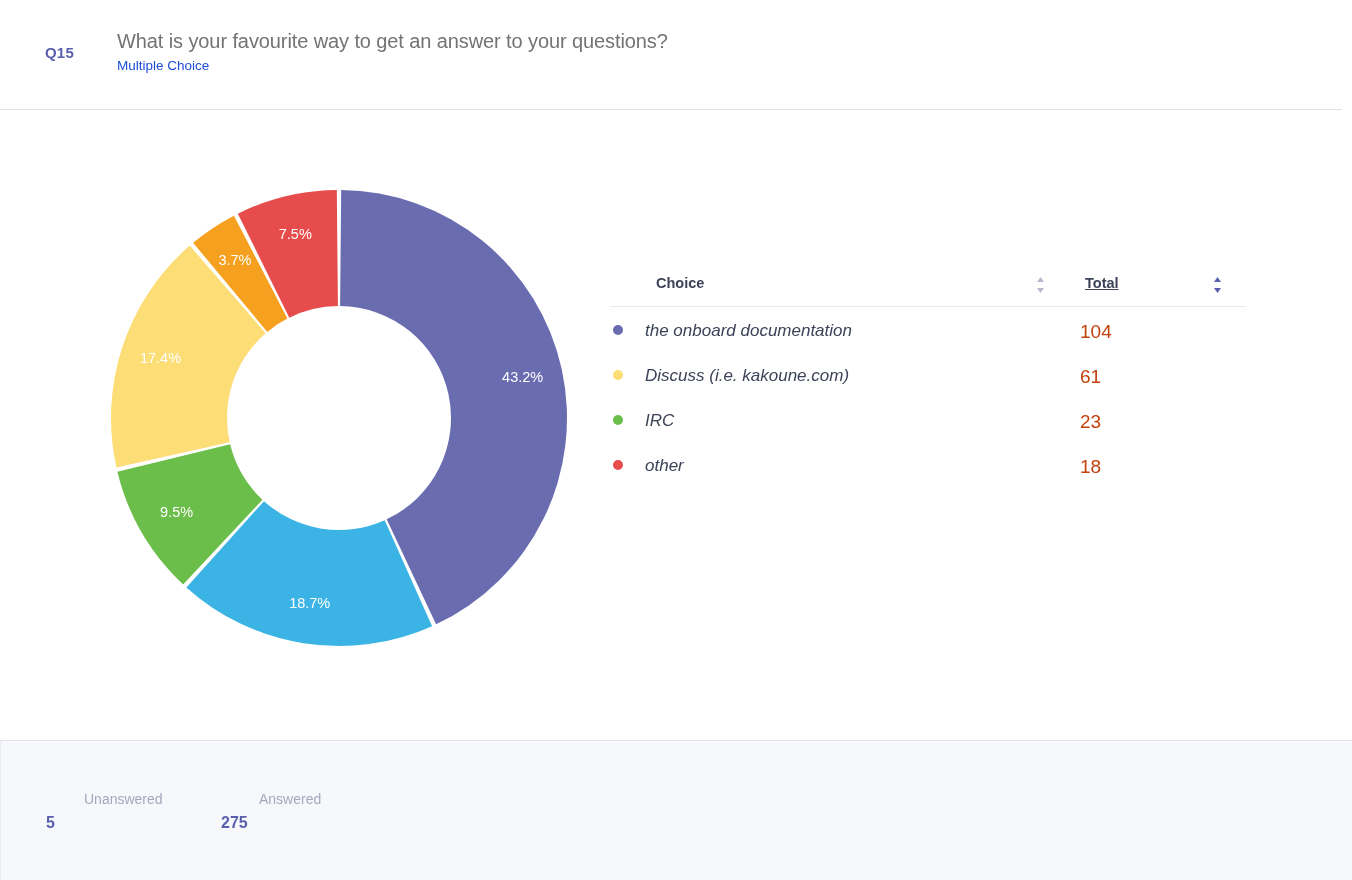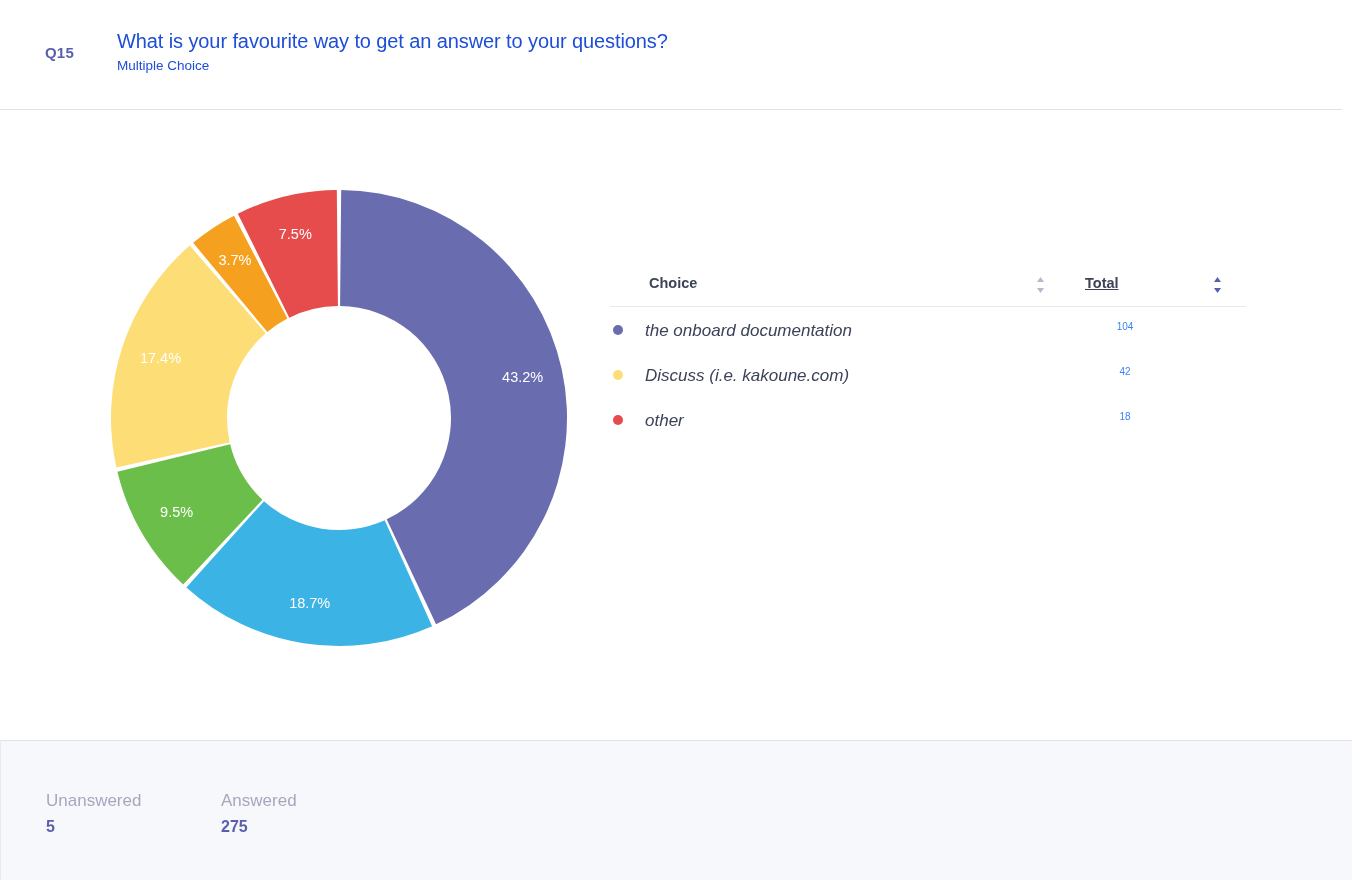--- a/index.html
+++ b/index.html
@@ -27,7 +27,7 @@
   }
   .q-title {
     position:absolute; left:117px; top:30px;
-    font-size:20px; font-weight:400; color:#1d4ed8; letter-spacing:-.1px;
+    font-size:20px; font-weight:400; color:#737373; letter-spacing:-.1px;
   }
   .q-type {
     position:absolute; left:117px; top:58px;

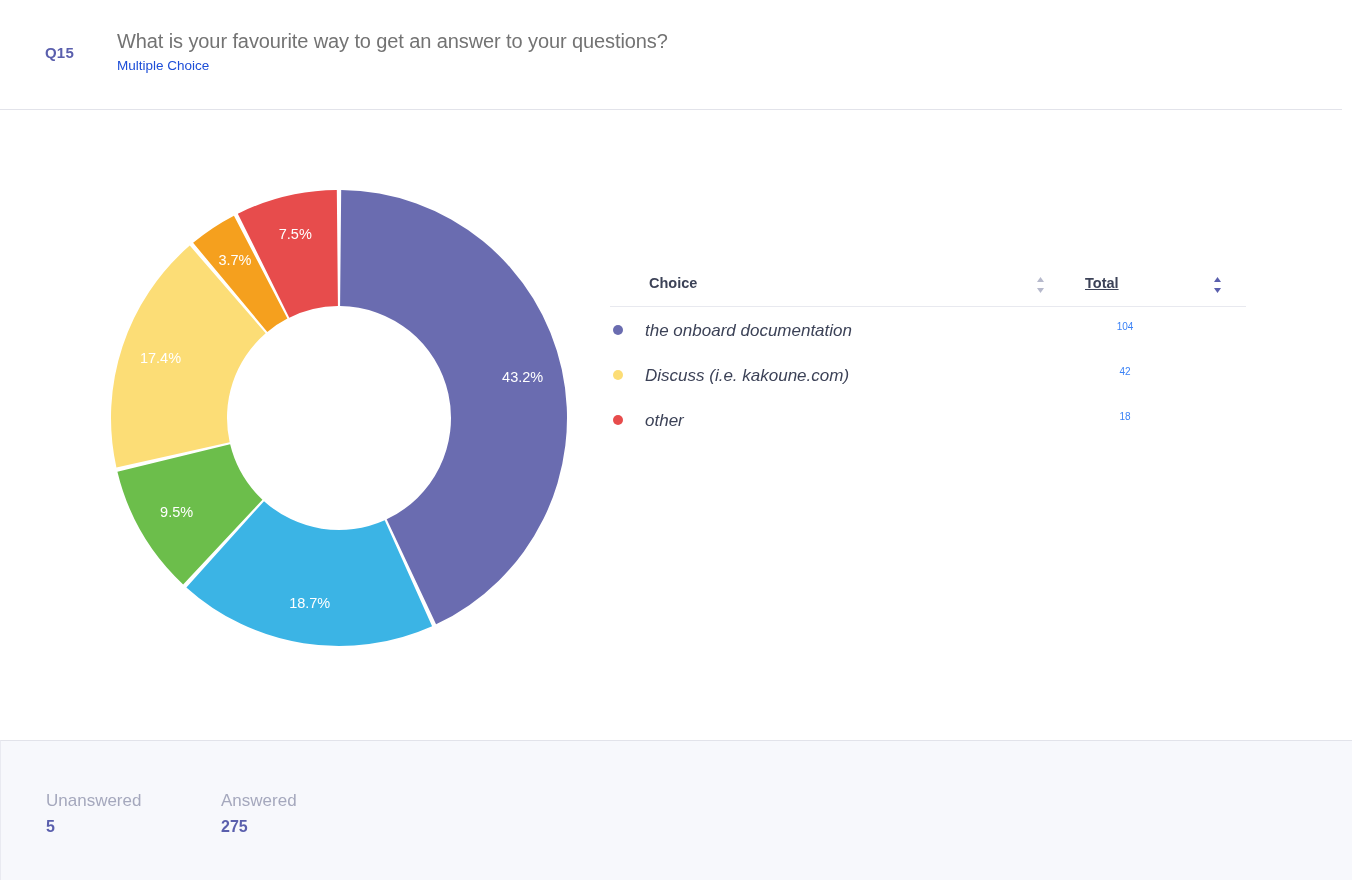--- a/index.html
+++ b/index.html
@@ -57,7 +57,7 @@
     position:absolute; top:5px;
     font-size:14.5px; font-weight:bold; color:#3c4257;
   }
-  .th-choice { left:39px; }
+  .th-choice { left:46px; }
   .th-total  { left:475px;text-decoration:underline; }
   .sorter {
     position:absolute; top:6px; width:11px; height:18px;

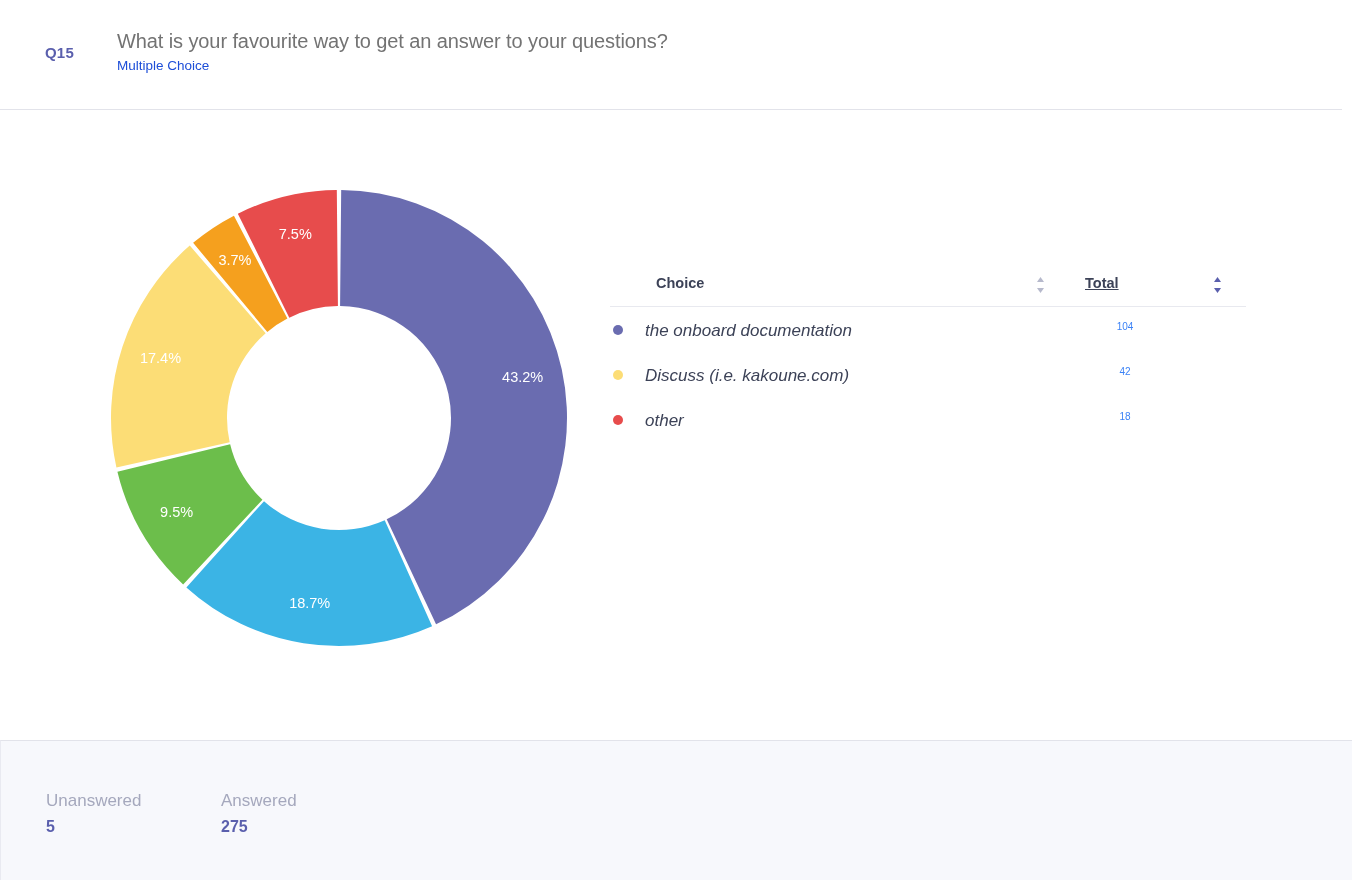--- a/index.html
+++ b/index.html
@@ -78,8 +78,8 @@
     font-size:17px; color:#3c4257; white-space:nowrap;font-style:italic;
   }
   .row-total {
-    position:absolute; left:470px; width:90px; text-align:center; top:14px;
-    font-size:10px; color:#3b82f6;
+    position:absolute; left:470px; width:90px; text-align:left; top:14px;
+    font-size:19px; color:#c2410c;
   }
 
   

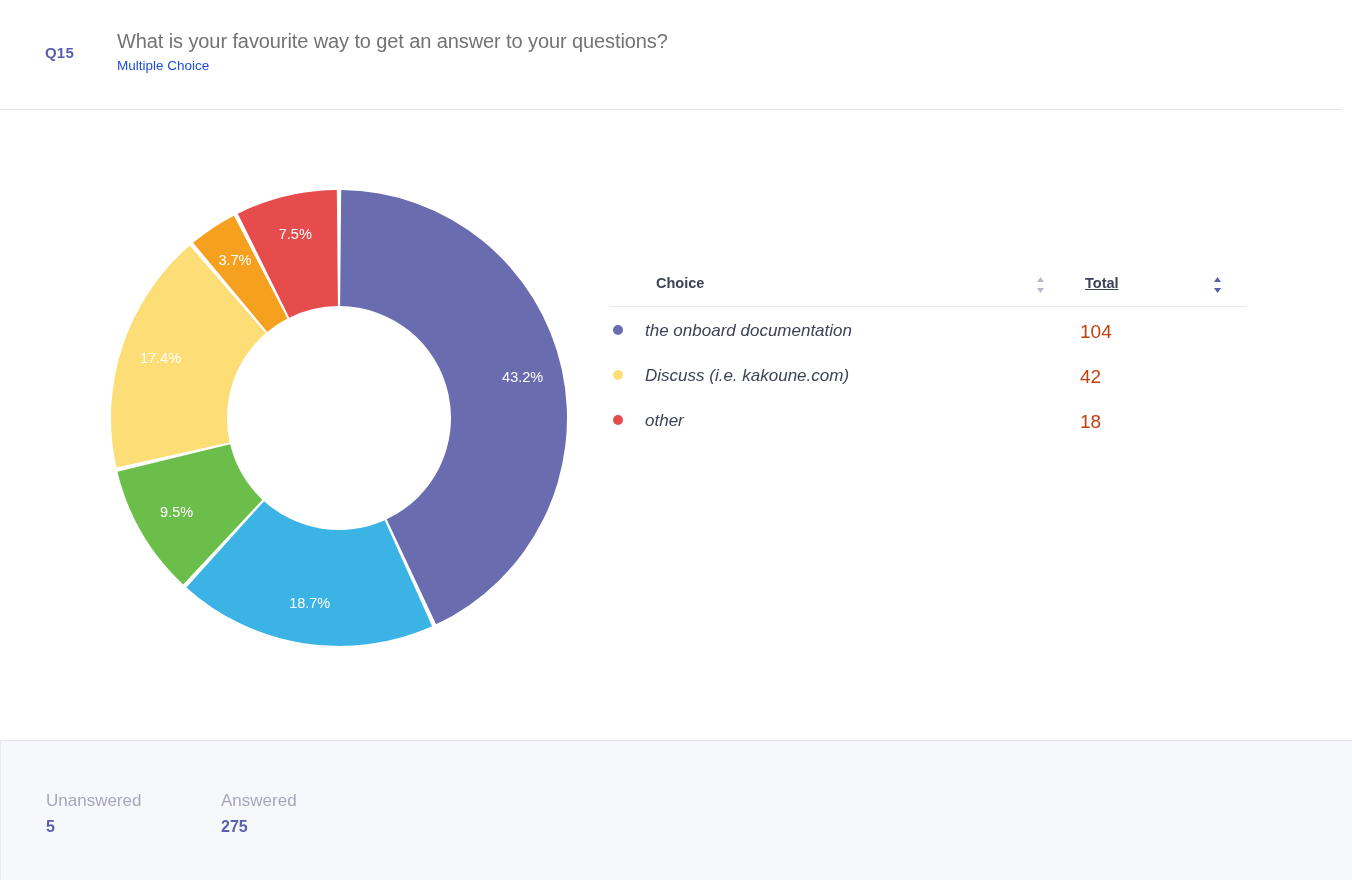--- a/index.html
+++ b/index.html
@@ -154,7 +154,7 @@
           <div class="rt-row">
             <span class="dot" style="background: rgb(252, 221, 118);"></span>
             <span class="row-label">Discuss (i.e. kakoune.com)</span>
-            <span class="row-total">42</span>
+            <span class="row-total">61</span>
           </div>
           <div class="rt-row">
             <span class="dot" style="background: rgb(231, 76, 76);"></span>

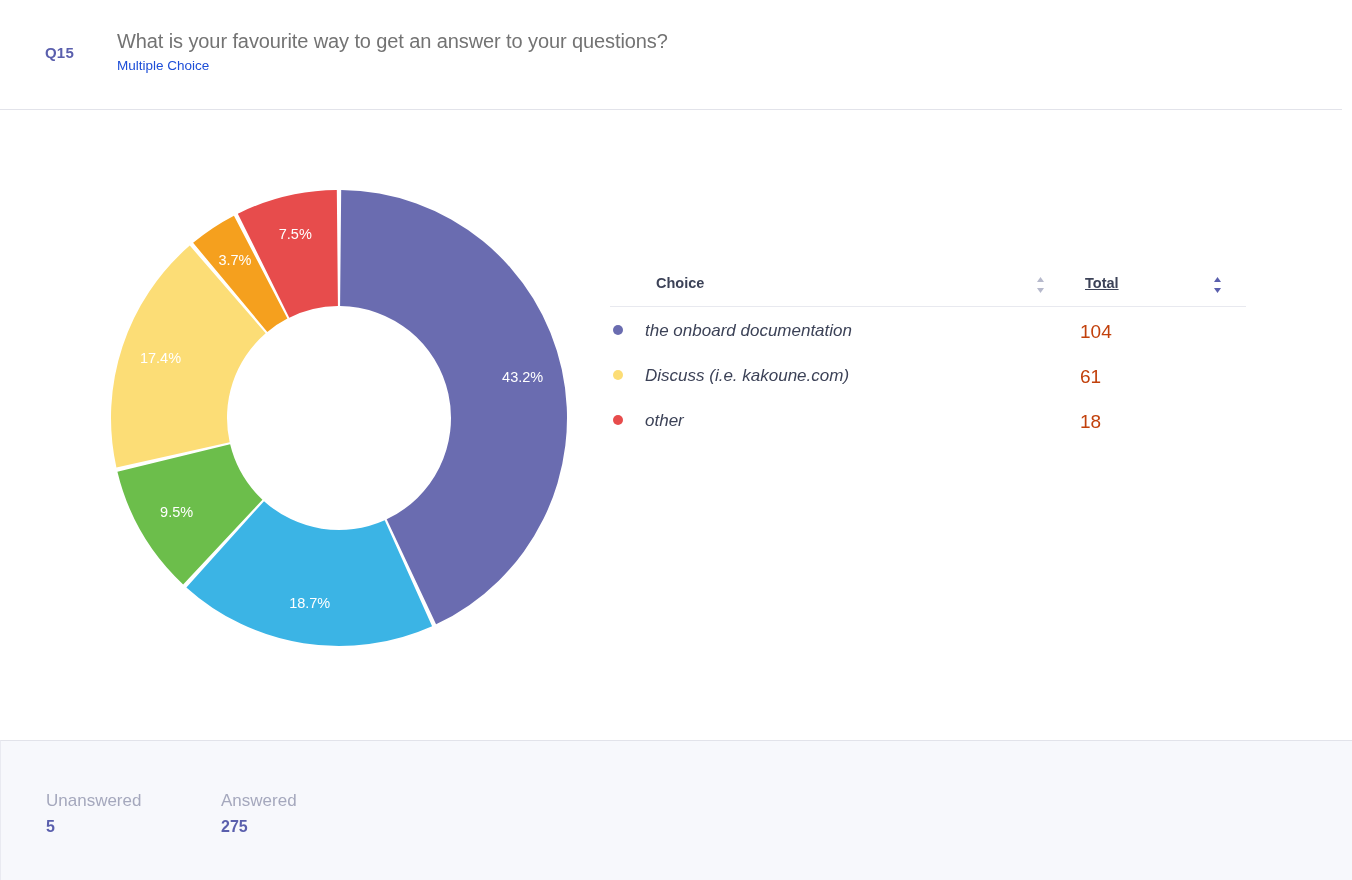--- a/index.html
+++ b/index.html
@@ -157,6 +157,11 @@
             <span class="row-total">61</span>
           </div>
           <div class="rt-row">
+            <span class="dot" style="background: rgb(108, 190, 75);"></span>
+            <span class="row-label">IRC</span>
+            <span class="row-total">23</span>
+          </div>
+          <div class="rt-row">
             <span class="dot" style="background: rgb(231, 76, 76);"></span>
             <span class="row-label">other</span>
             <span class="row-total">18</span>

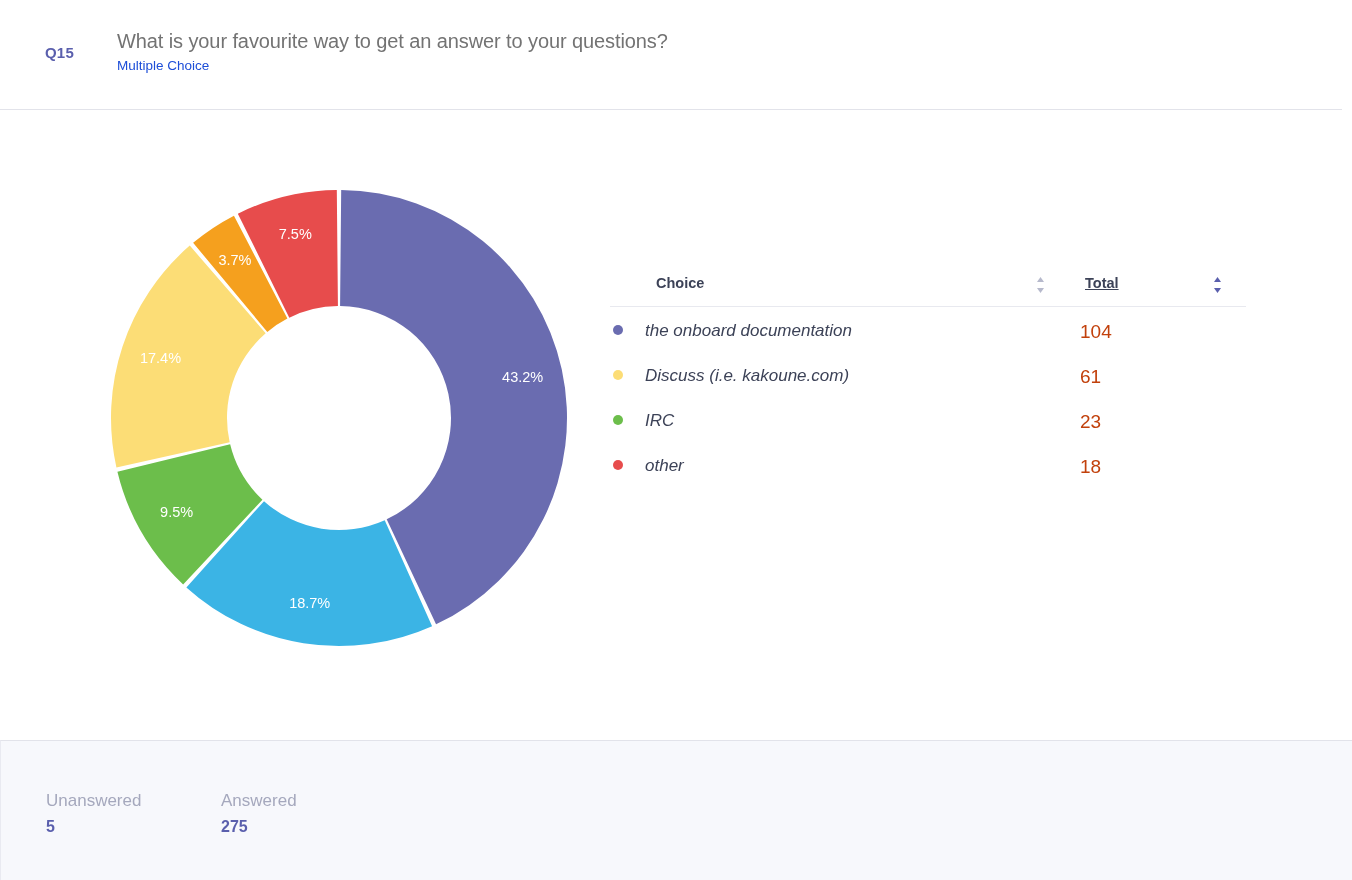--- a/index.html
+++ b/index.html
@@ -92,7 +92,7 @@
   .stat { position:absolute; top:50px; }
   .stat-unanswered { left:45px; }
   .stat-answered   { left:220px; }
-  .stat-label { font-size:17px; color:#a5a8bd; white-space:nowrap; }
+  .stat-label { font-size:14px; color:#a5a8bd; white-space:nowrap;margin-left:38px; }
   .stat-value { margin-top:7px; font-size:16px; font-weight:bold; color:#5a5fad; }
 </style>
 </head>

